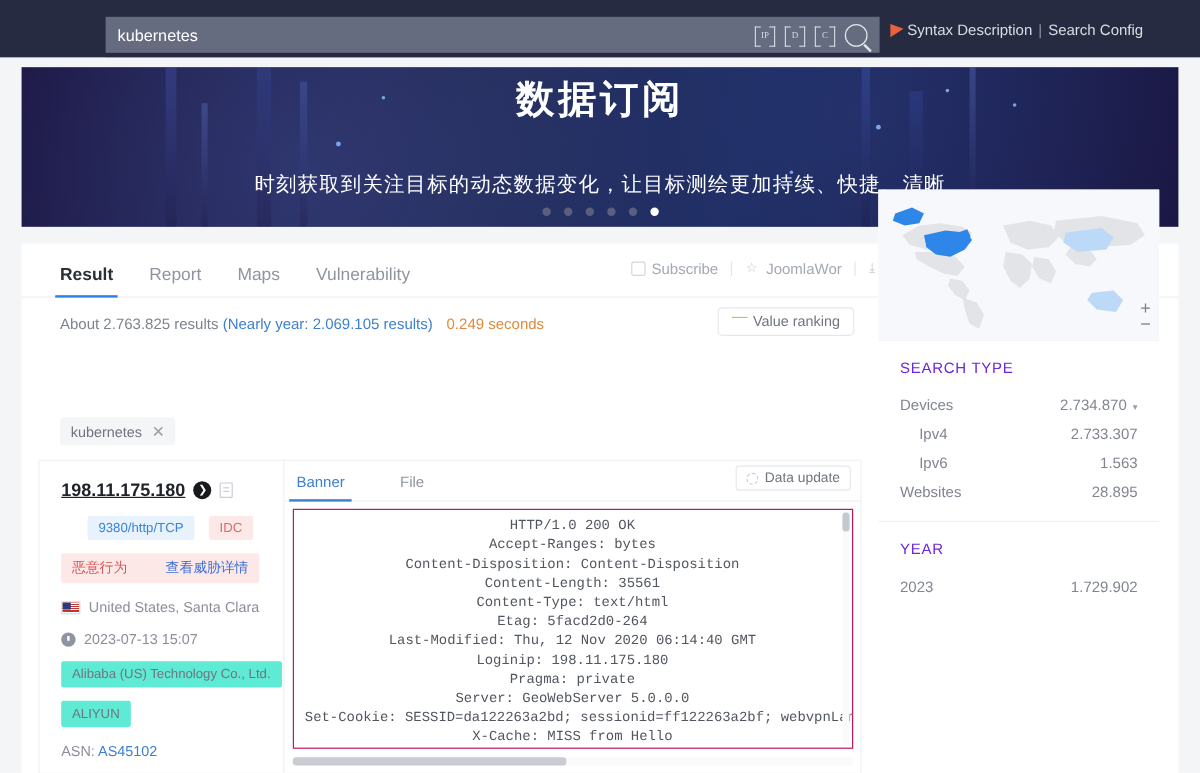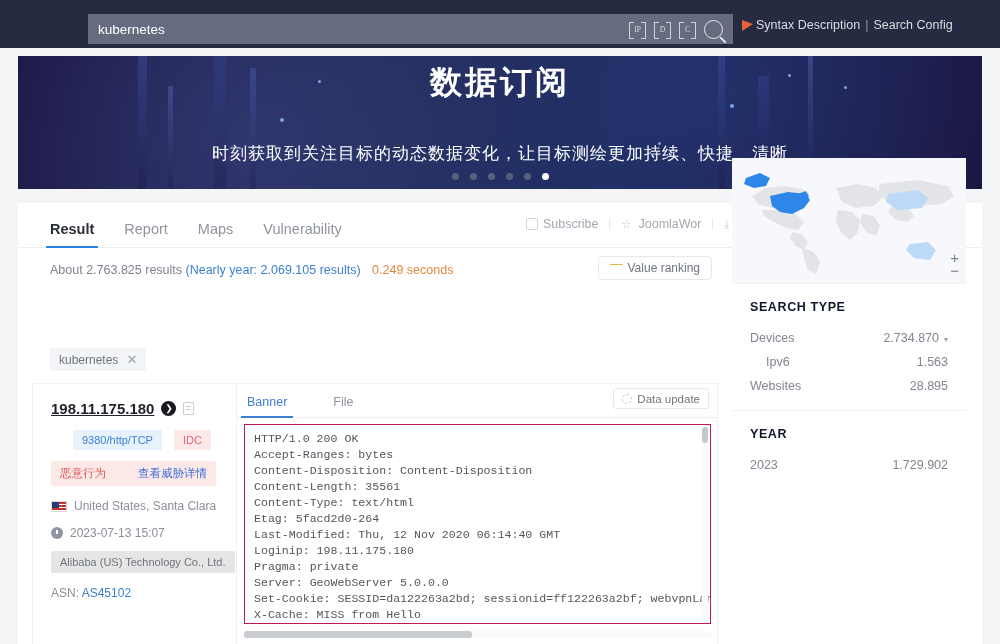--- a/index.html
+++ b/index.html
@@ -309,8 +309,8 @@
   }
   .sect { border-top: 1px solid #f0f1f3; padding: 16px 18px 12px 18px; }
   .sect-title {
-    font-size: 12.5px; color: #0f172a; letter-spacing: .6px; margin-bottom: 12px;
-    font-weight: bold;
+    font-size: 12.5px; color: #6d28d9; letter-spacing: .6px; margin-bottom: 12px;
+    font-weight: normal;
   }
   .srow {
     display: flex; justify-content: space-between; align-items: center;

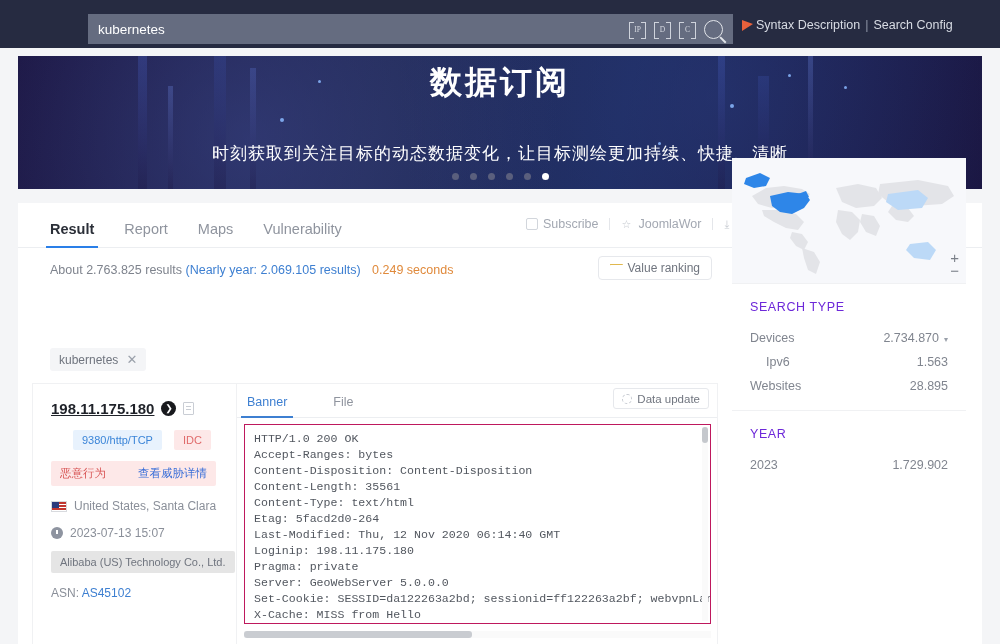--- a/index.html
+++ b/index.html
@@ -534,6 +534,10 @@
         </span>
       </div>
       <div class="srow ind">
+        <span class="sl">Ipv4</span>
+        <span>2.733.307</span>
+      </div>
+      <div class="srow ind">
         <span class="sl">Ipv6</span>
         <span>1.563</span>
       </div>

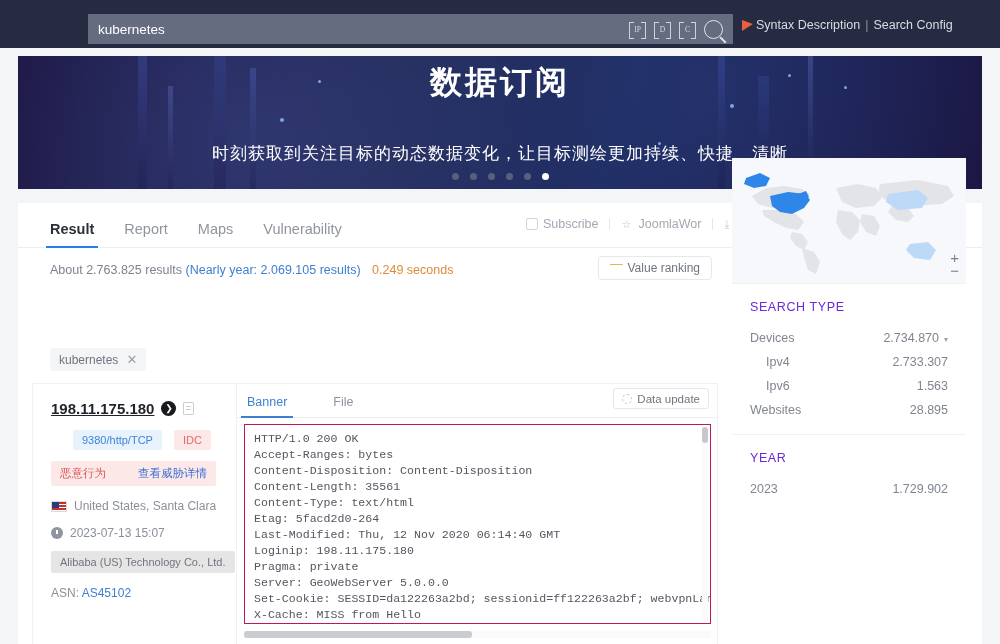--- a/index.html
+++ b/index.html
@@ -244,7 +244,7 @@
   .kv a { color: #3d7fd1; text-decoration: none; }
 
   
-  .rright { flex: 1; position: relative; border-left: 1px solid #f0f1f3; }
+  .rright { flex: 1; position: relative; border-left: 1px solid #f0f1f3; text-align: center; }
   .btabs {
     height: 34px; border-bottom: 1px solid #eceef1; display: flex; align-items: flex-end;
     padding-left: 10px;

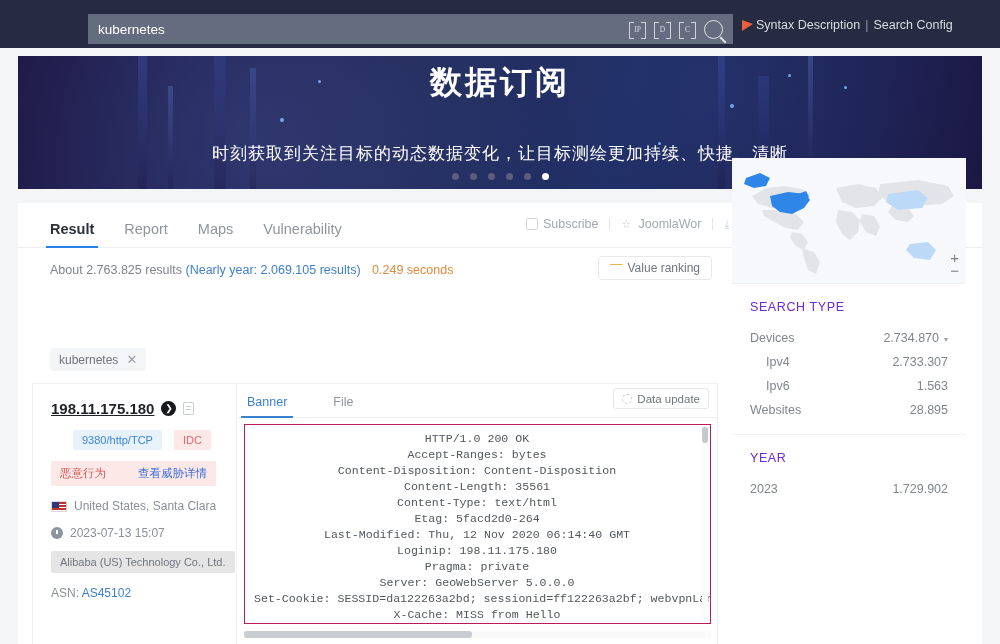--- a/index.html
+++ b/index.html
@@ -237,7 +237,7 @@
   }
   .pill {
     margin-top: 11px; display: inline-block;
-    background: #e5e5e5; color: #70757f; font-size: 11px;
+    background: #5eead4; color: #70757f; font-size: 11px;
     padding: 5px 9px; border-radius: 2px;
   }
   .kv { margin-top: 13px; font-size: 12px; color: #8a8f99; }

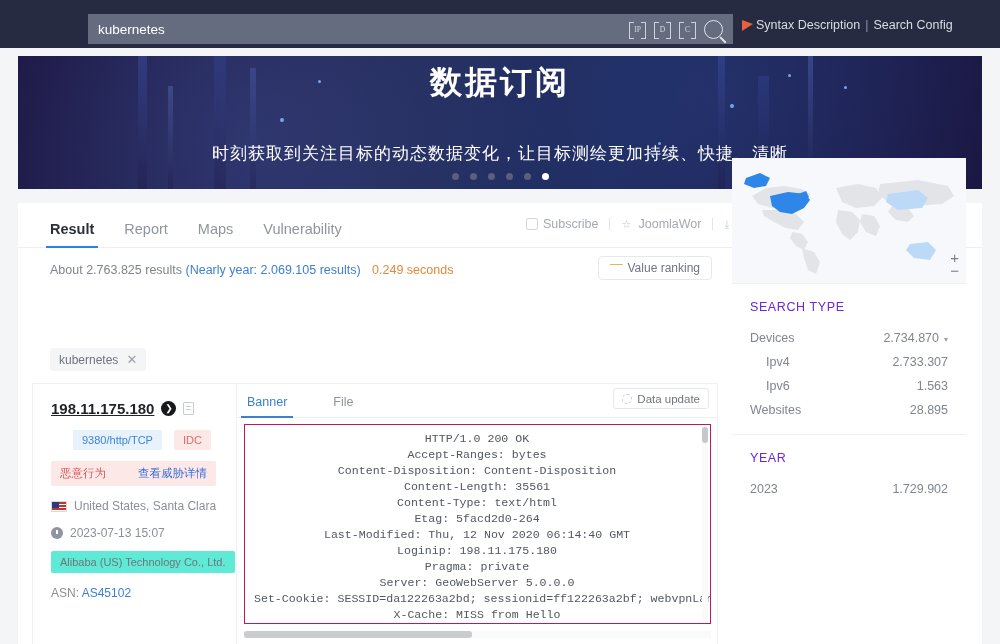--- a/index.html
+++ b/index.html
@@ -452,6 +452,7 @@
           <span>2023-07-13 15:07</span>
         </div>
         <div><span class="pill">Alibaba (US) Technology Co., Ltd.</span></div>
+        <div><span class="pill">ALIYUN</span></div>
         <div class="kv">
           <span>ASN:</span>
           <a>AS45102</a>

